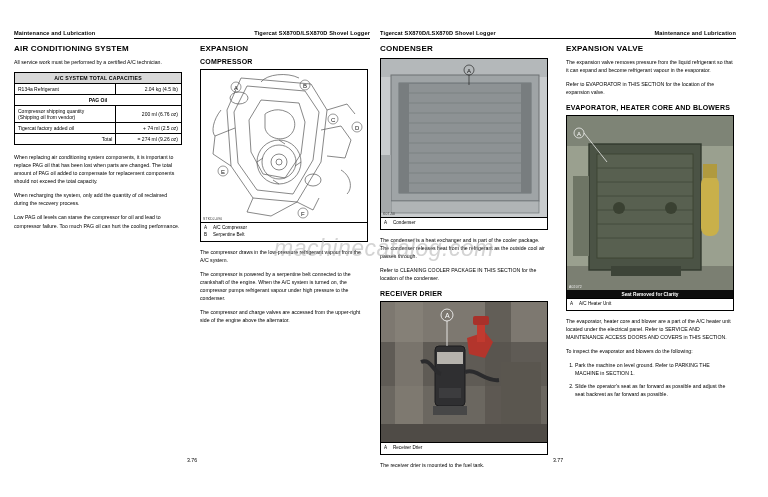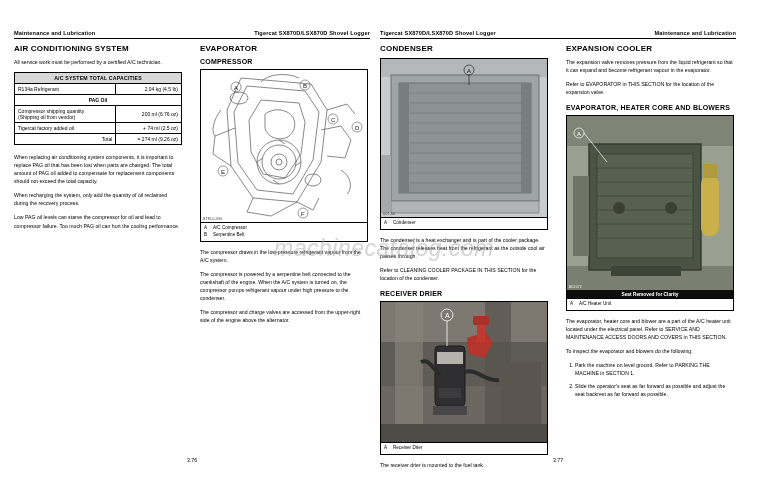--- a/index.html
+++ b/index.html
@@ -139,7 +139,7 @@
   </div>
 
   <div class="col col-b">
-    <h1 class="sec">EVAPORATOR</h1>
+    <h1 class="sec">EXPANSION</h1>
     <h2 class="sub" style="margin-top:2px">COMPRESSOR</h2>
 
     <div class="fig">

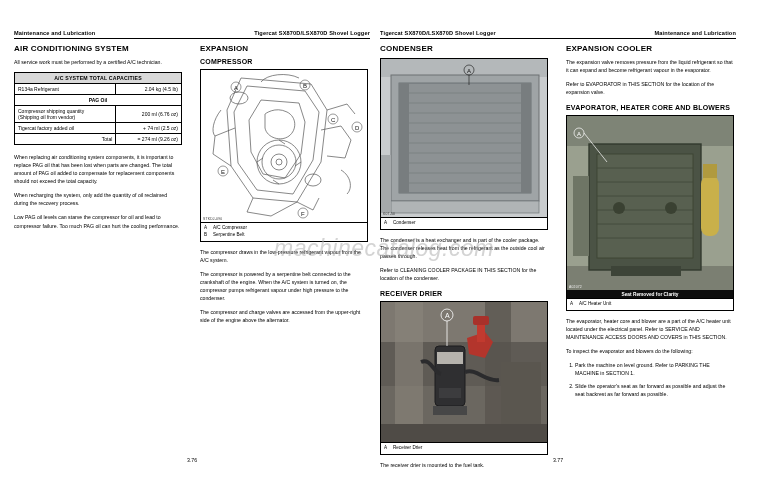--- a/index.html
+++ b/index.html
@@ -294,7 +294,7 @@
   </div>
 
   <div class="col col-b">
-    <h1 class="sec">EXPANSION COOLER</h1>
+    <h1 class="sec">EXPANSION VALVE</h1>
     <p class="body">The expansion valve removes pressure from the liquid refrigerant so that it can expand and become refrigerant vapour in the evaporator.</p>
     <p class="body">Refer to EVAPORATOR in THIS SECTION for the location of the expansion valve.</p>
 

